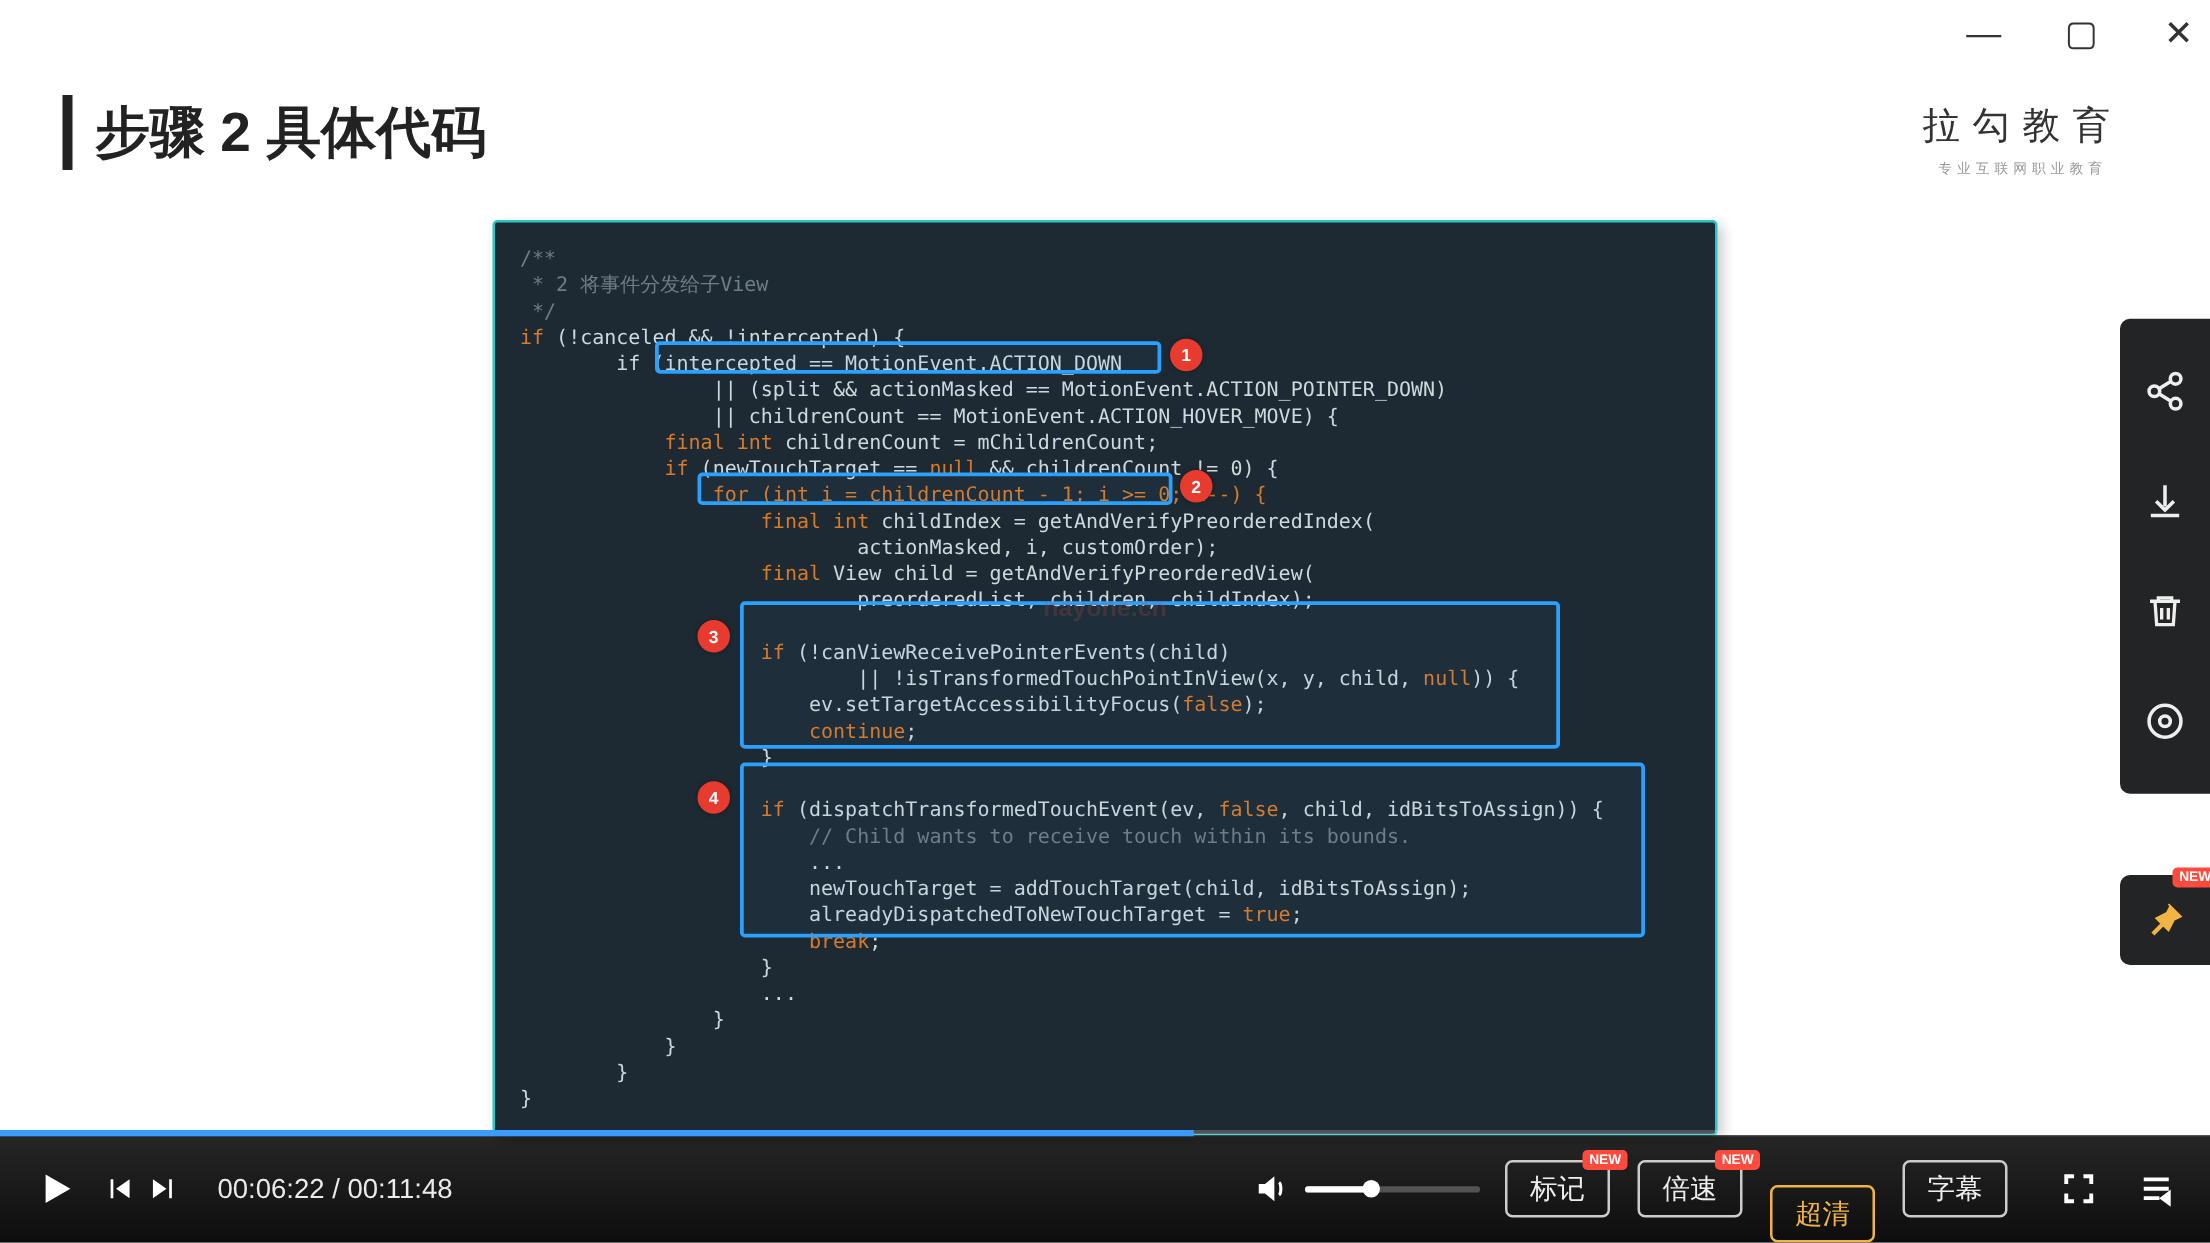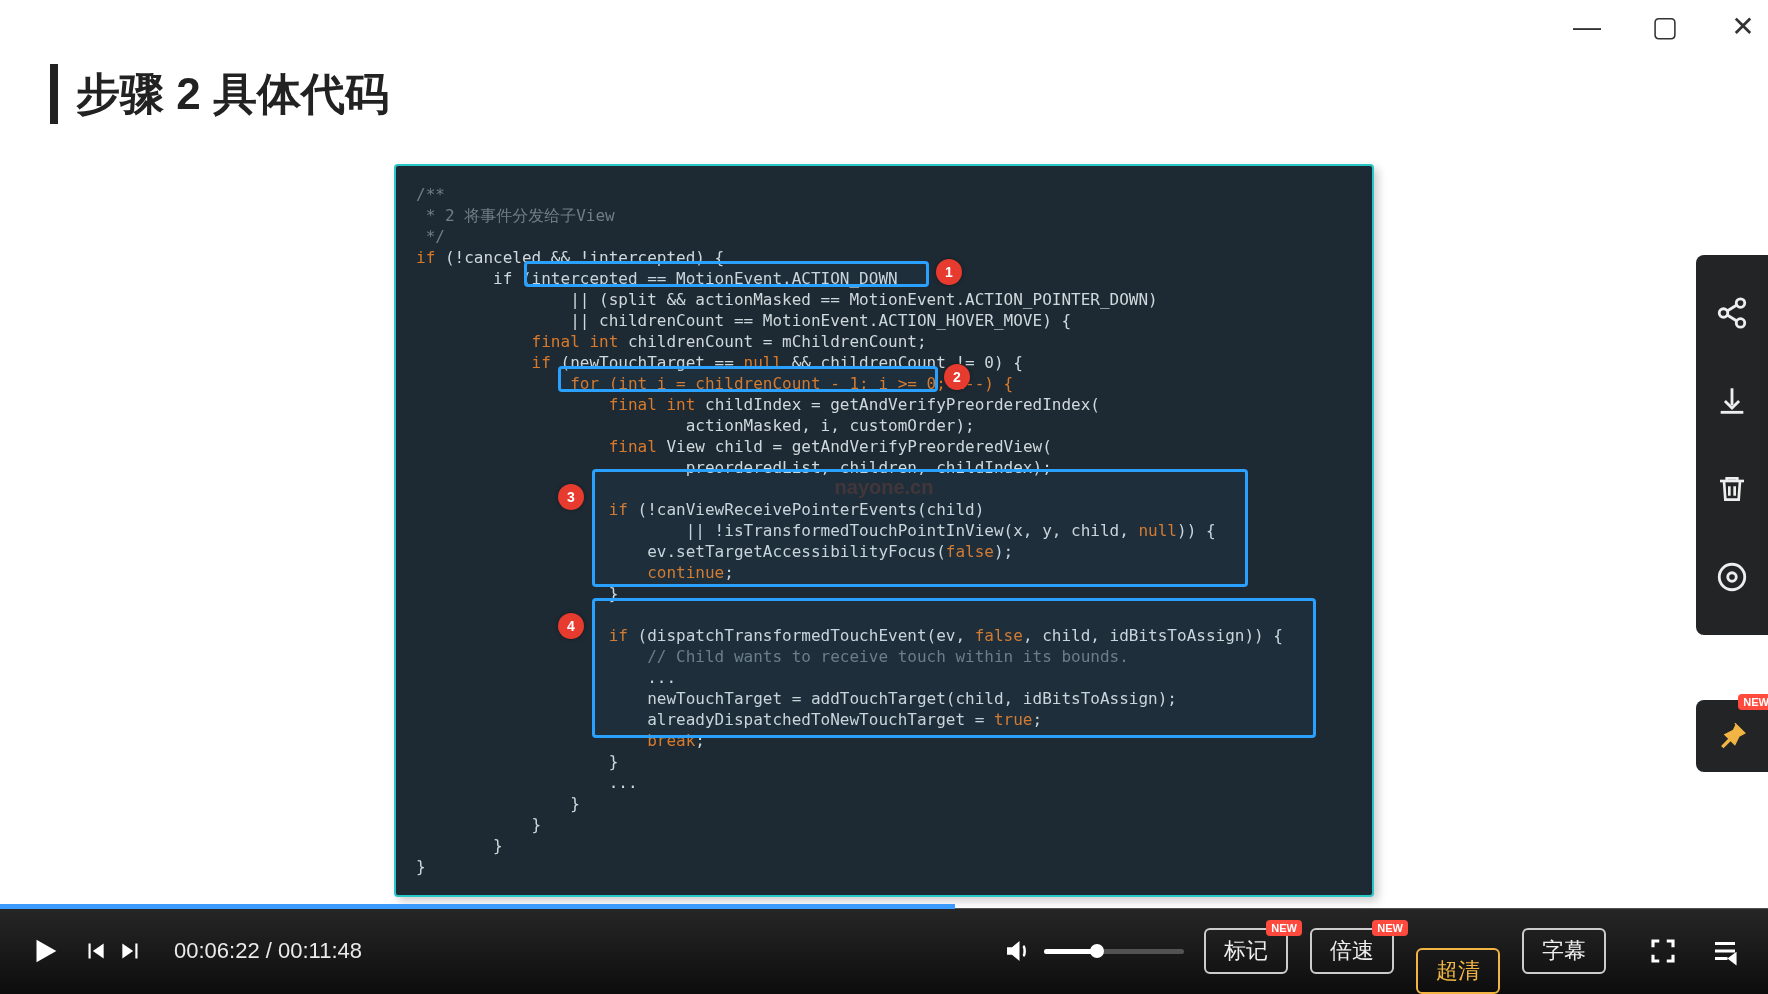--- a/index.html
+++ b/index.html
@@ -19,7 +19,7 @@
   .slide-area {
     position: absolute; top: 0; left: 0; right: 0; bottom: 0;
     background: #ffffff;
-    padding: 24px 50px;
+    padding: 36px 50px;
   }
   .slide-heading {
     display: flex; align-items: center; gap: 18px;

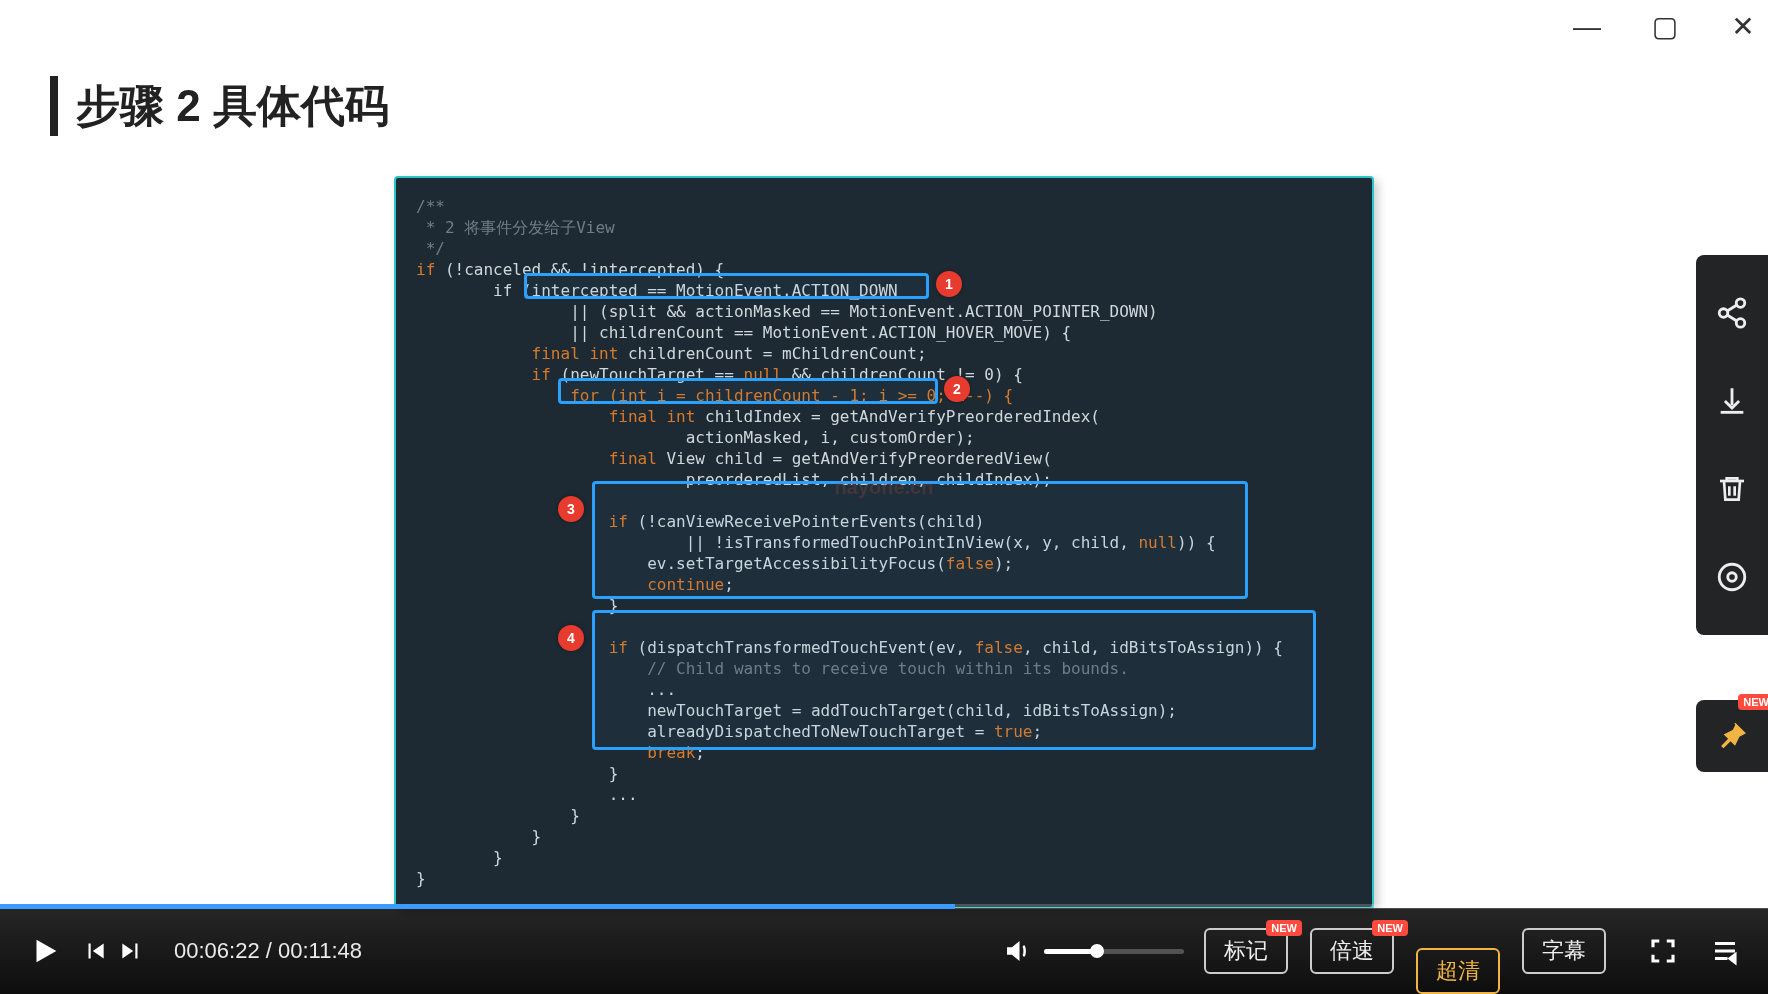--- a/index.html
+++ b/index.html
@@ -136,6 +136,10 @@
       <div class="txt">步骤 2 具体代码</div>
     </div>
 
+    <div class="brand">
+      <div class="brand-main">拉勾教育</div>
+      <div class="brand-sub">专业互联网职业教育</div>
+    </div>
 
     <div class="code-card">
 <pre class="code-pre"><span class="c-comment">/**</span>

